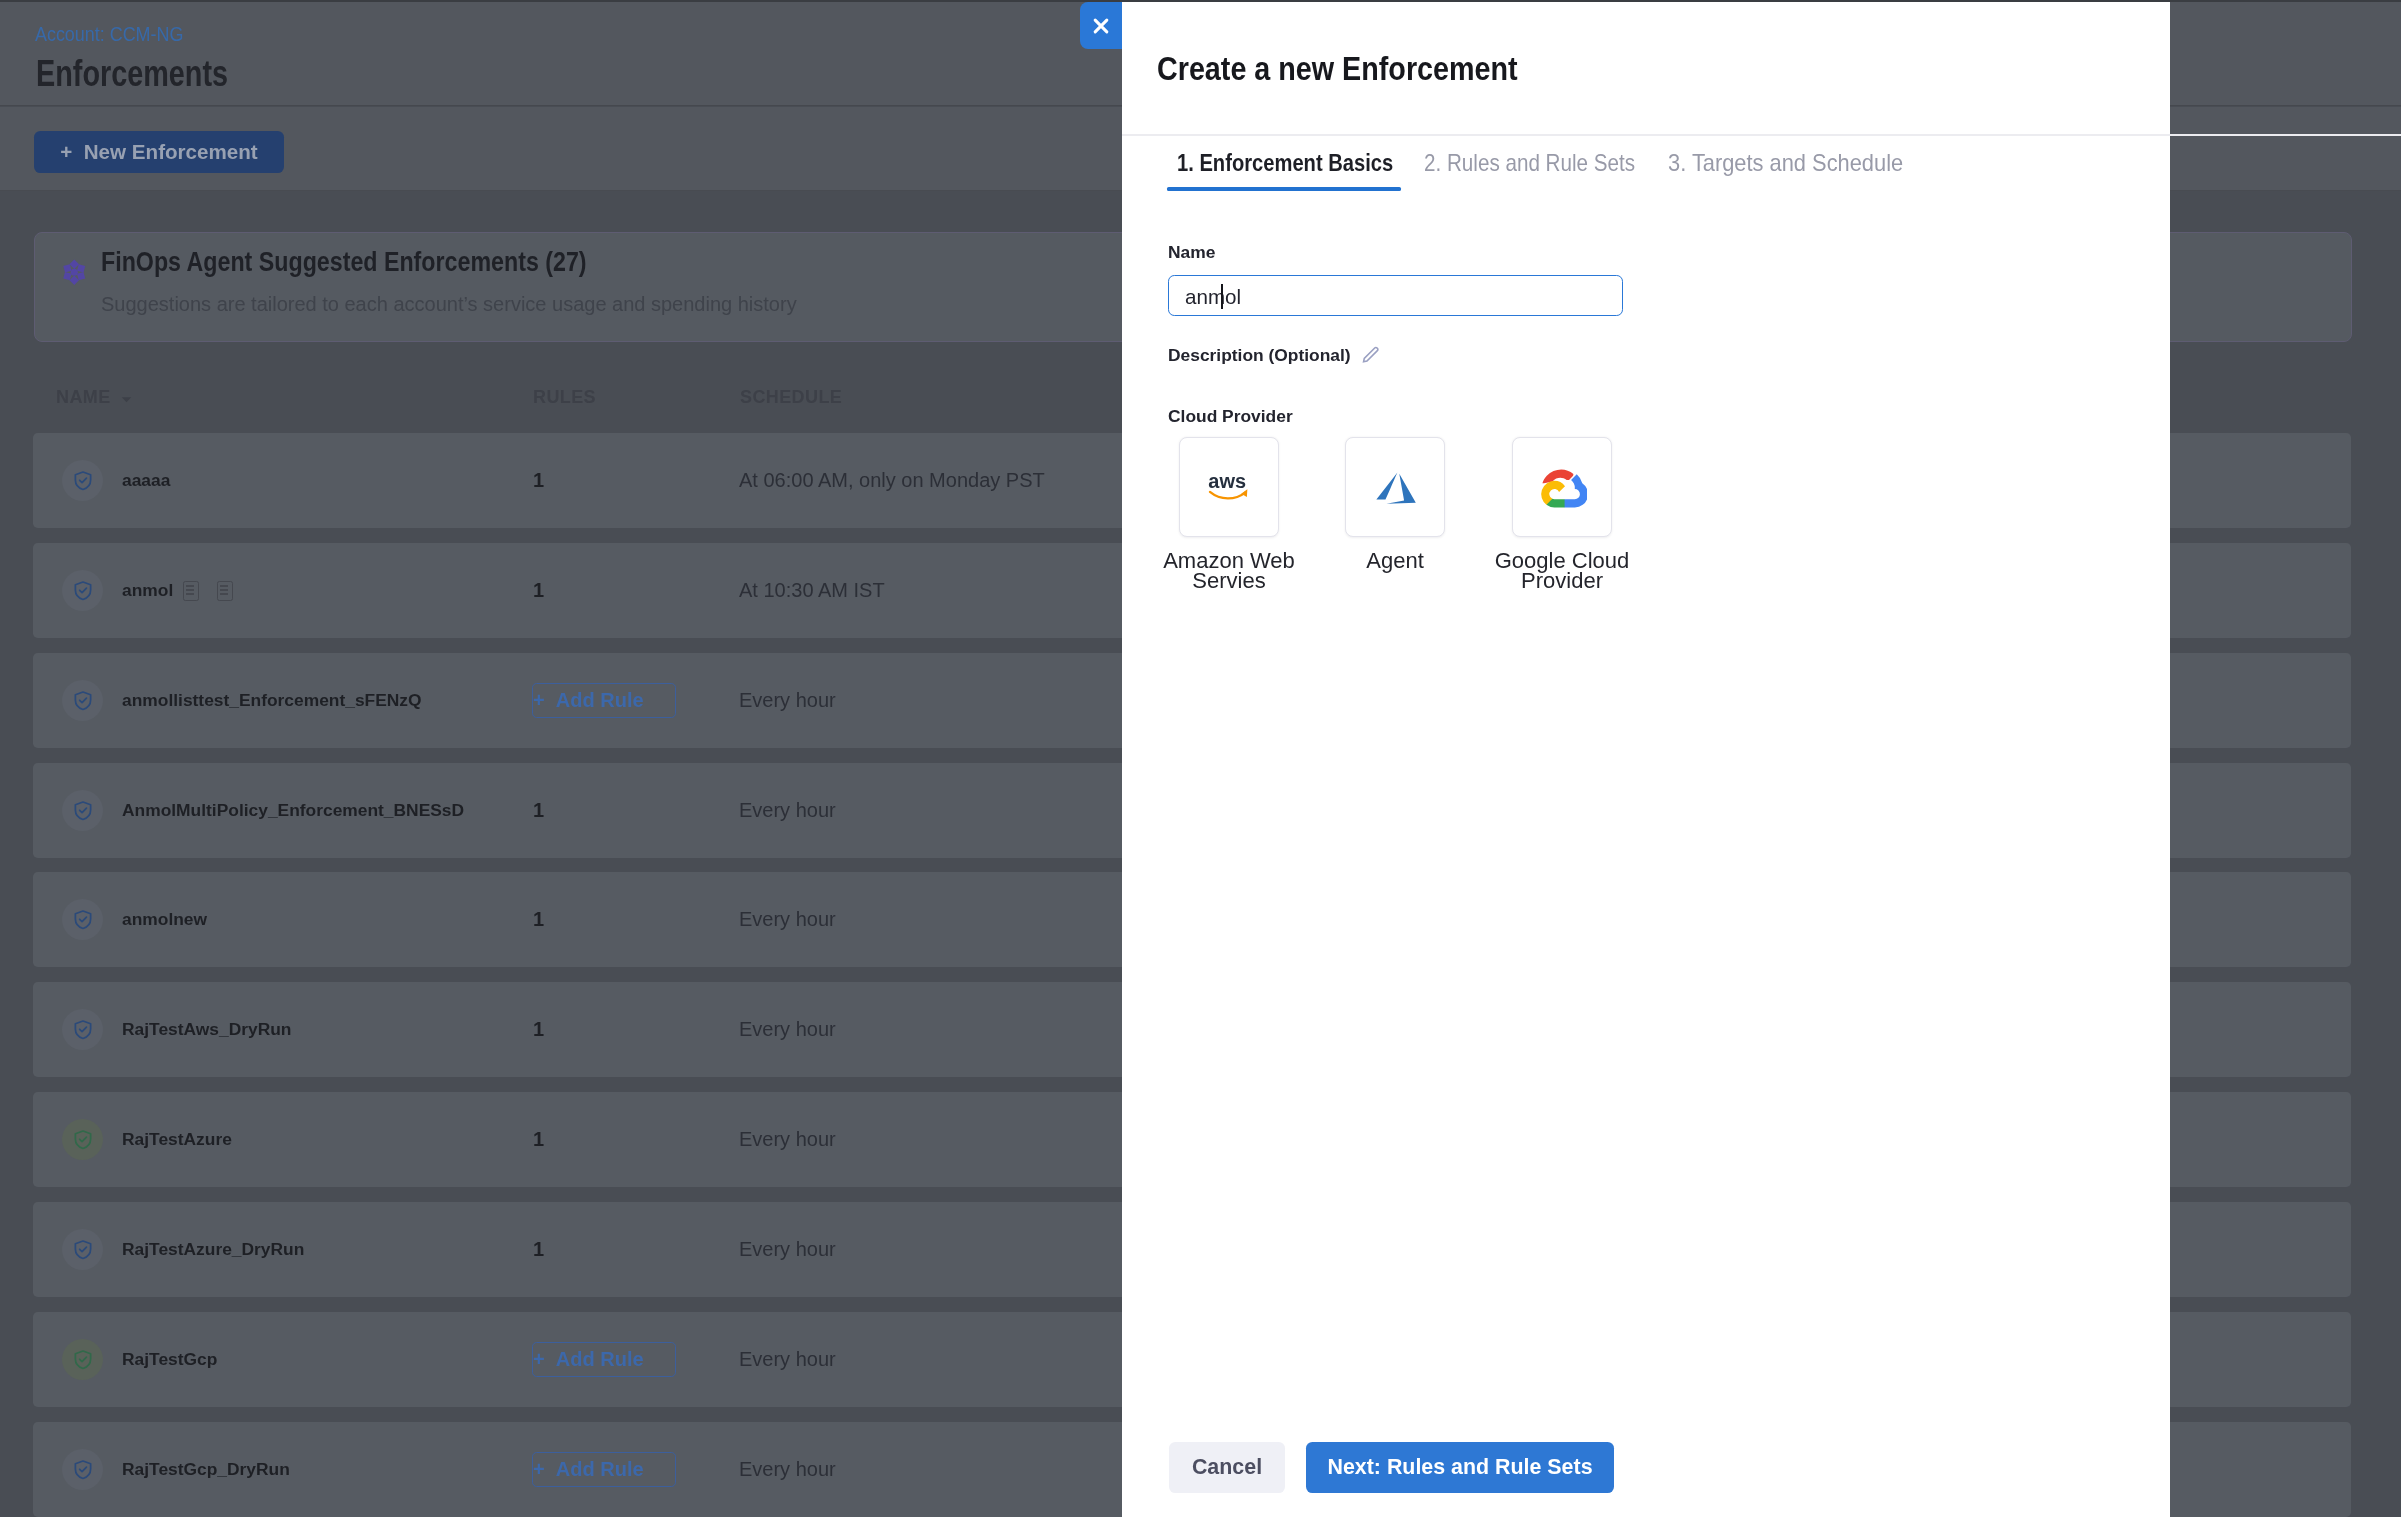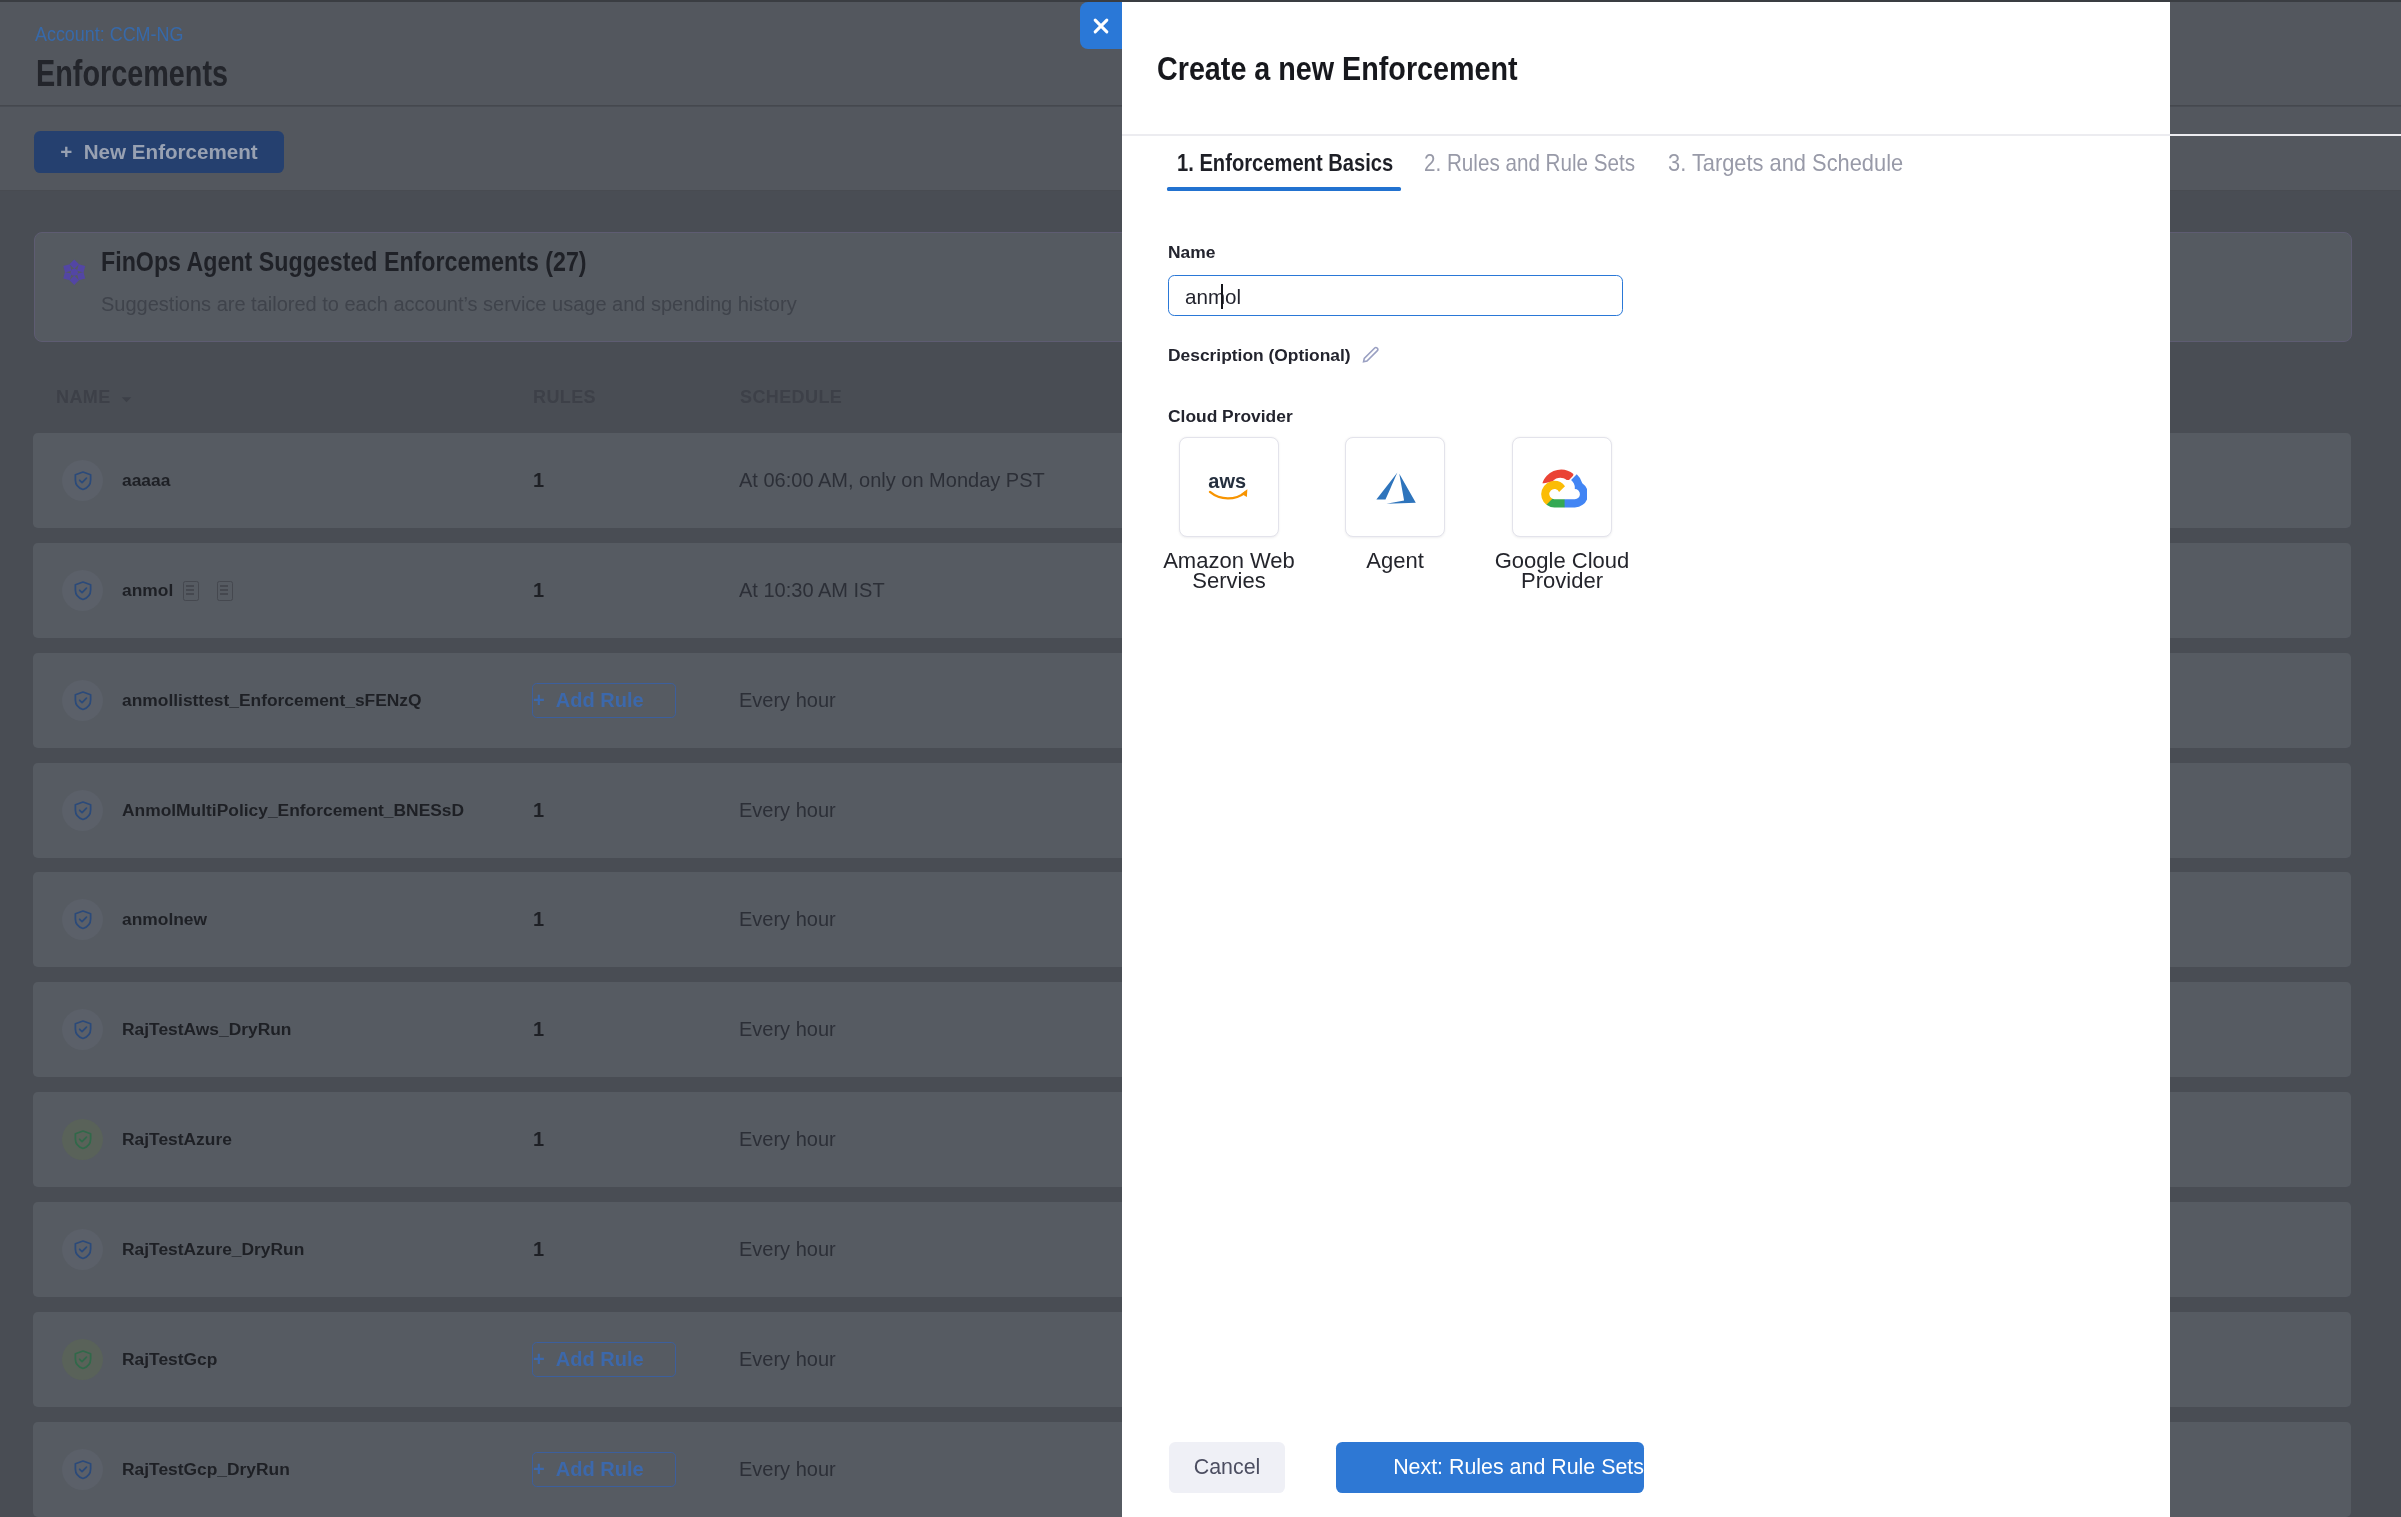--- a/index.html
+++ b/index.html
@@ -69,7 +69,7 @@
   .plabel { position:absolute; font-size:22px; color:#24252c; text-align:center; line-height:20px; top:114px; }
 
   .cancel { position:absolute; left:47px; top:1442px; width:116px; height:51px; background:#eff0f6;
-    border-radius:6.3px; color:#4c4e61; font-size:21.4px; font-weight:normal; text-align:center; line-height:51px; }
+    border-radius:6.3px; color:#4c4e61; font-size:21.4px; font-weight:bold; text-align:center; line-height:51px; }
   .nextbtn { position:absolute; left:184px; top:1442px; width:308px; height:51px; background:#2e78d4;
     border-radius:6.3px; color:#fff; font-size:21.4px; font-weight:normal; text-align:right; line-height:51px;margin-left:30px; }
 </style>

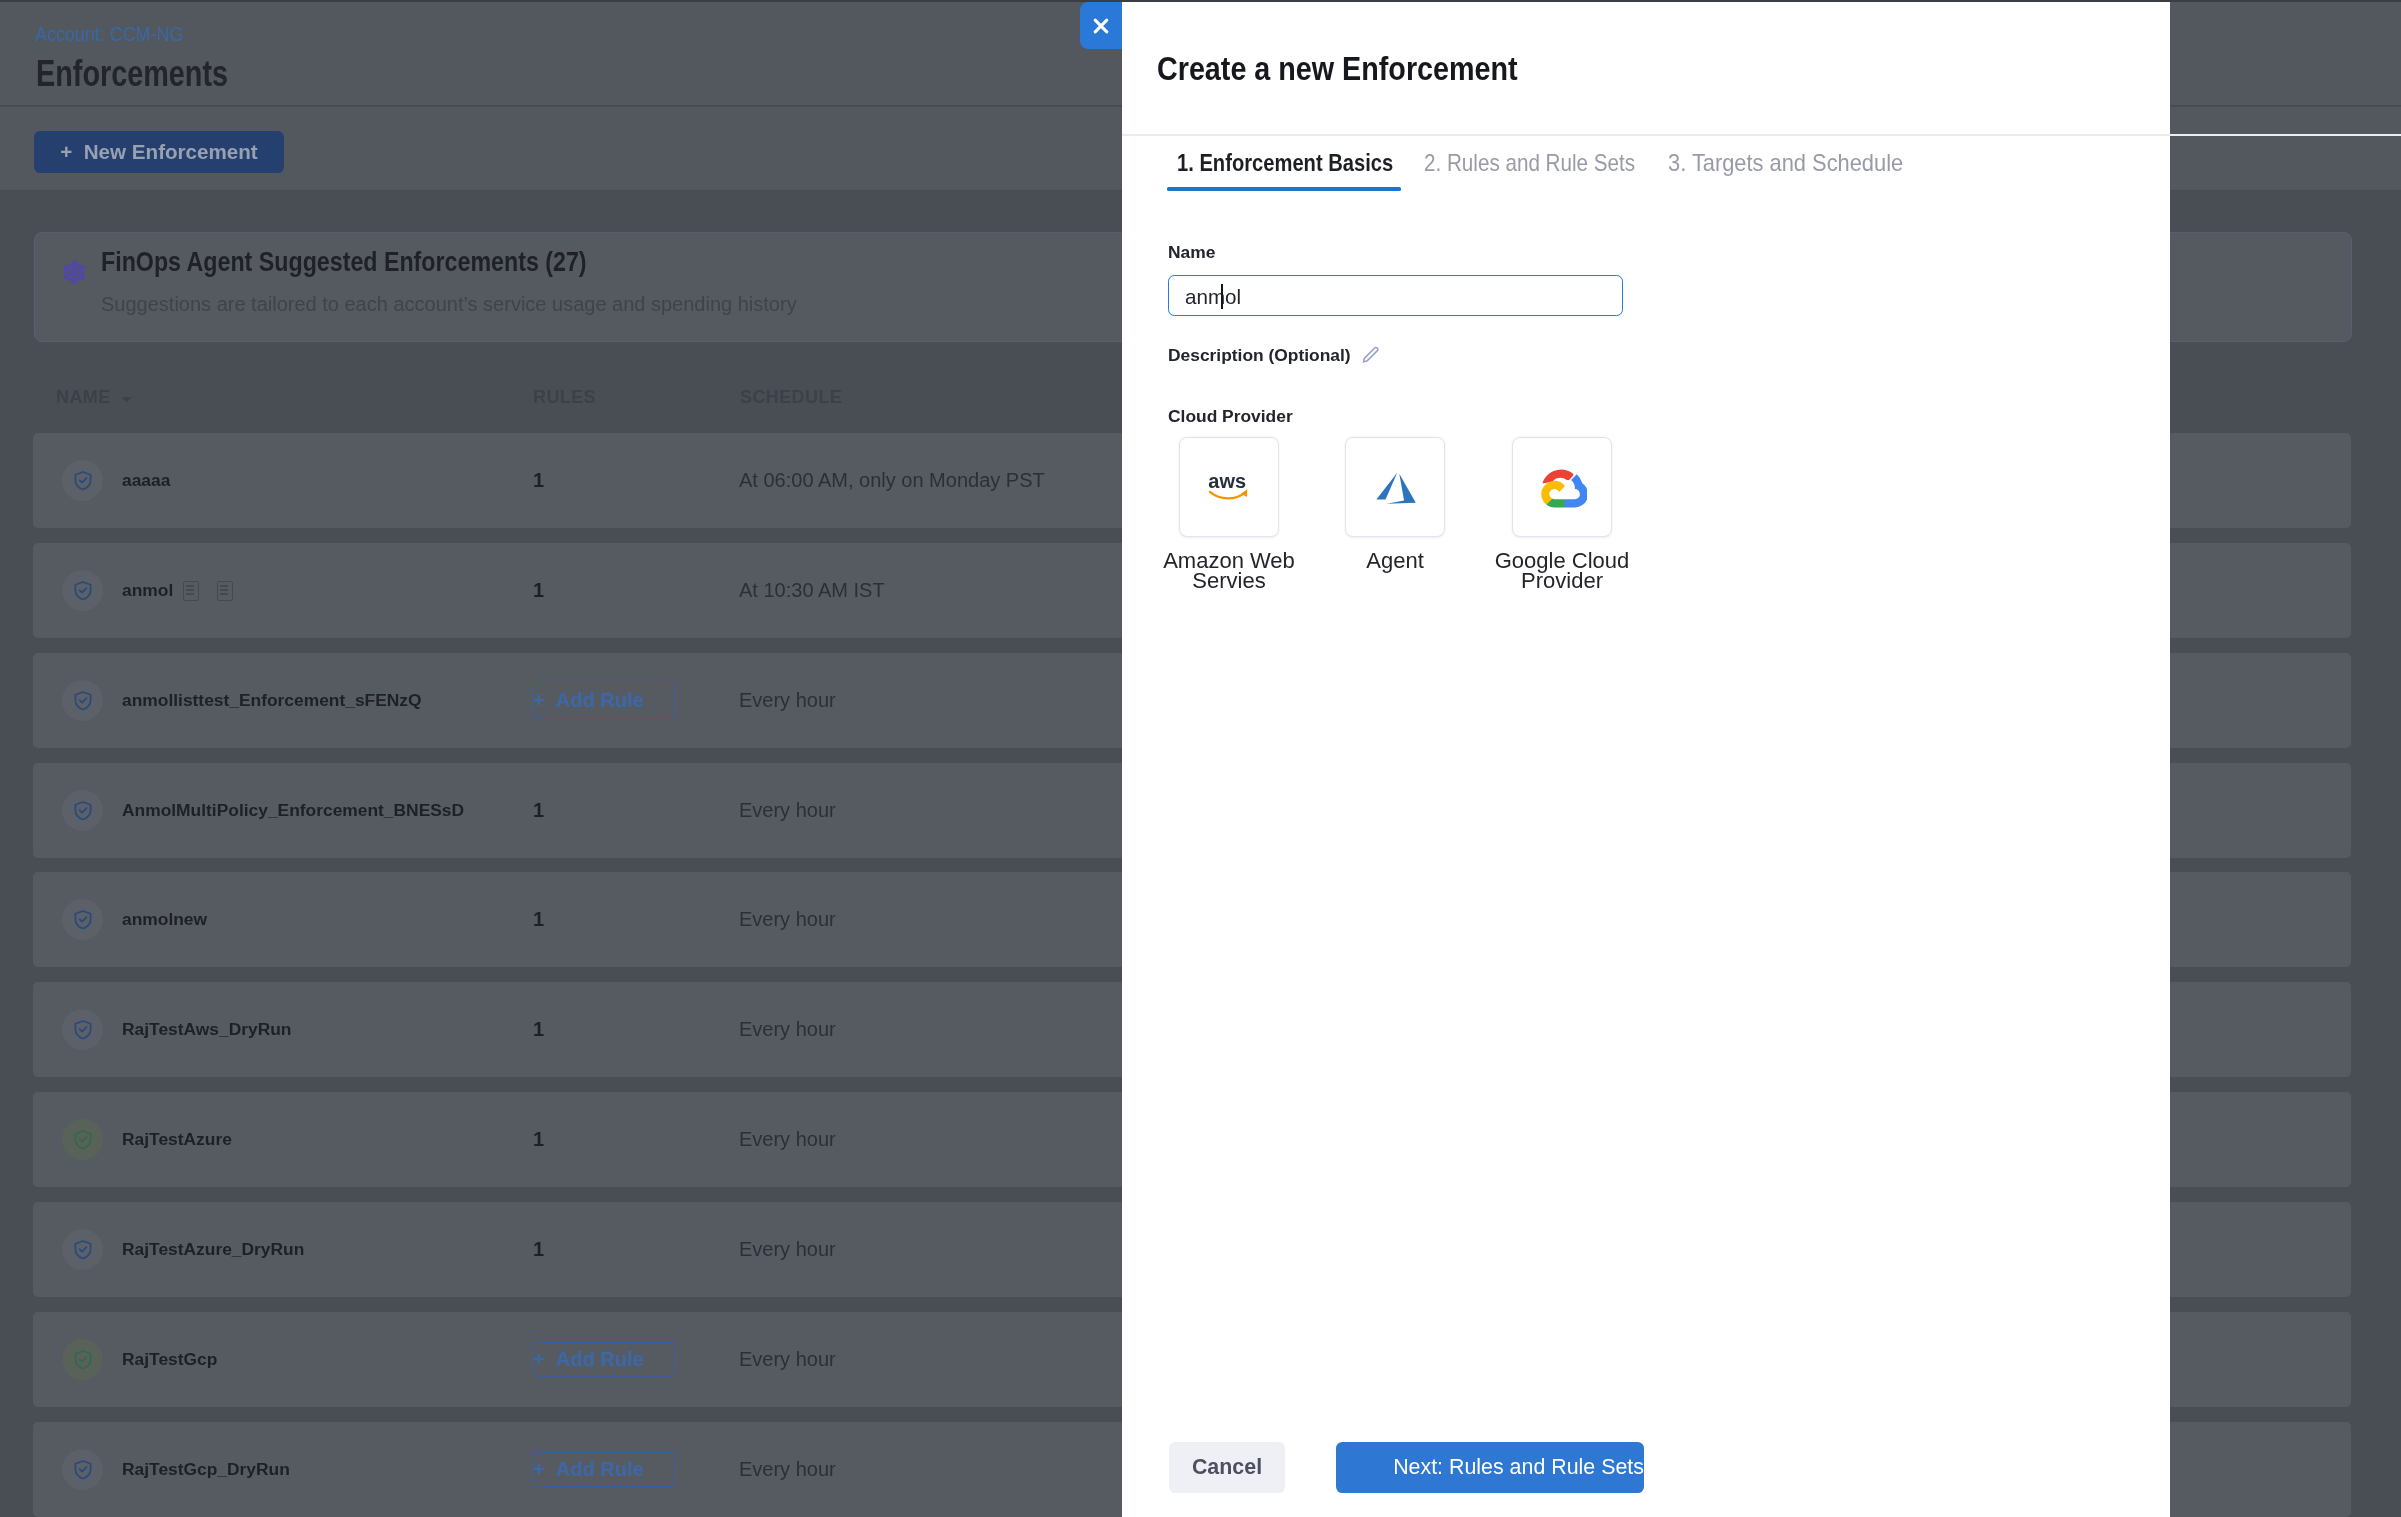--- a/index.html
+++ b/index.html
@@ -71,7 +71,7 @@
   .cancel { position:absolute; left:47px; top:1442px; width:116px; height:51px; background:#eff0f6;
     border-radius:6.3px; color:#4c4e61; font-size:21.4px; font-weight:bold; text-align:center; line-height:51px; }
   .nextbtn { position:absolute; left:184px; top:1442px; width:308px; height:51px; background:#2e78d4;
-    border-radius:6.3px; color:#fff; font-size:21.4px; font-weight:normal; text-align:right; line-height:51px;margin-left:30px; }
+    border-radius:6.3px; color:#fff; font-size:21.4px; font-weight:bold; text-align:center; line-height:51px; }
 </style>
 </head>
 <body>

